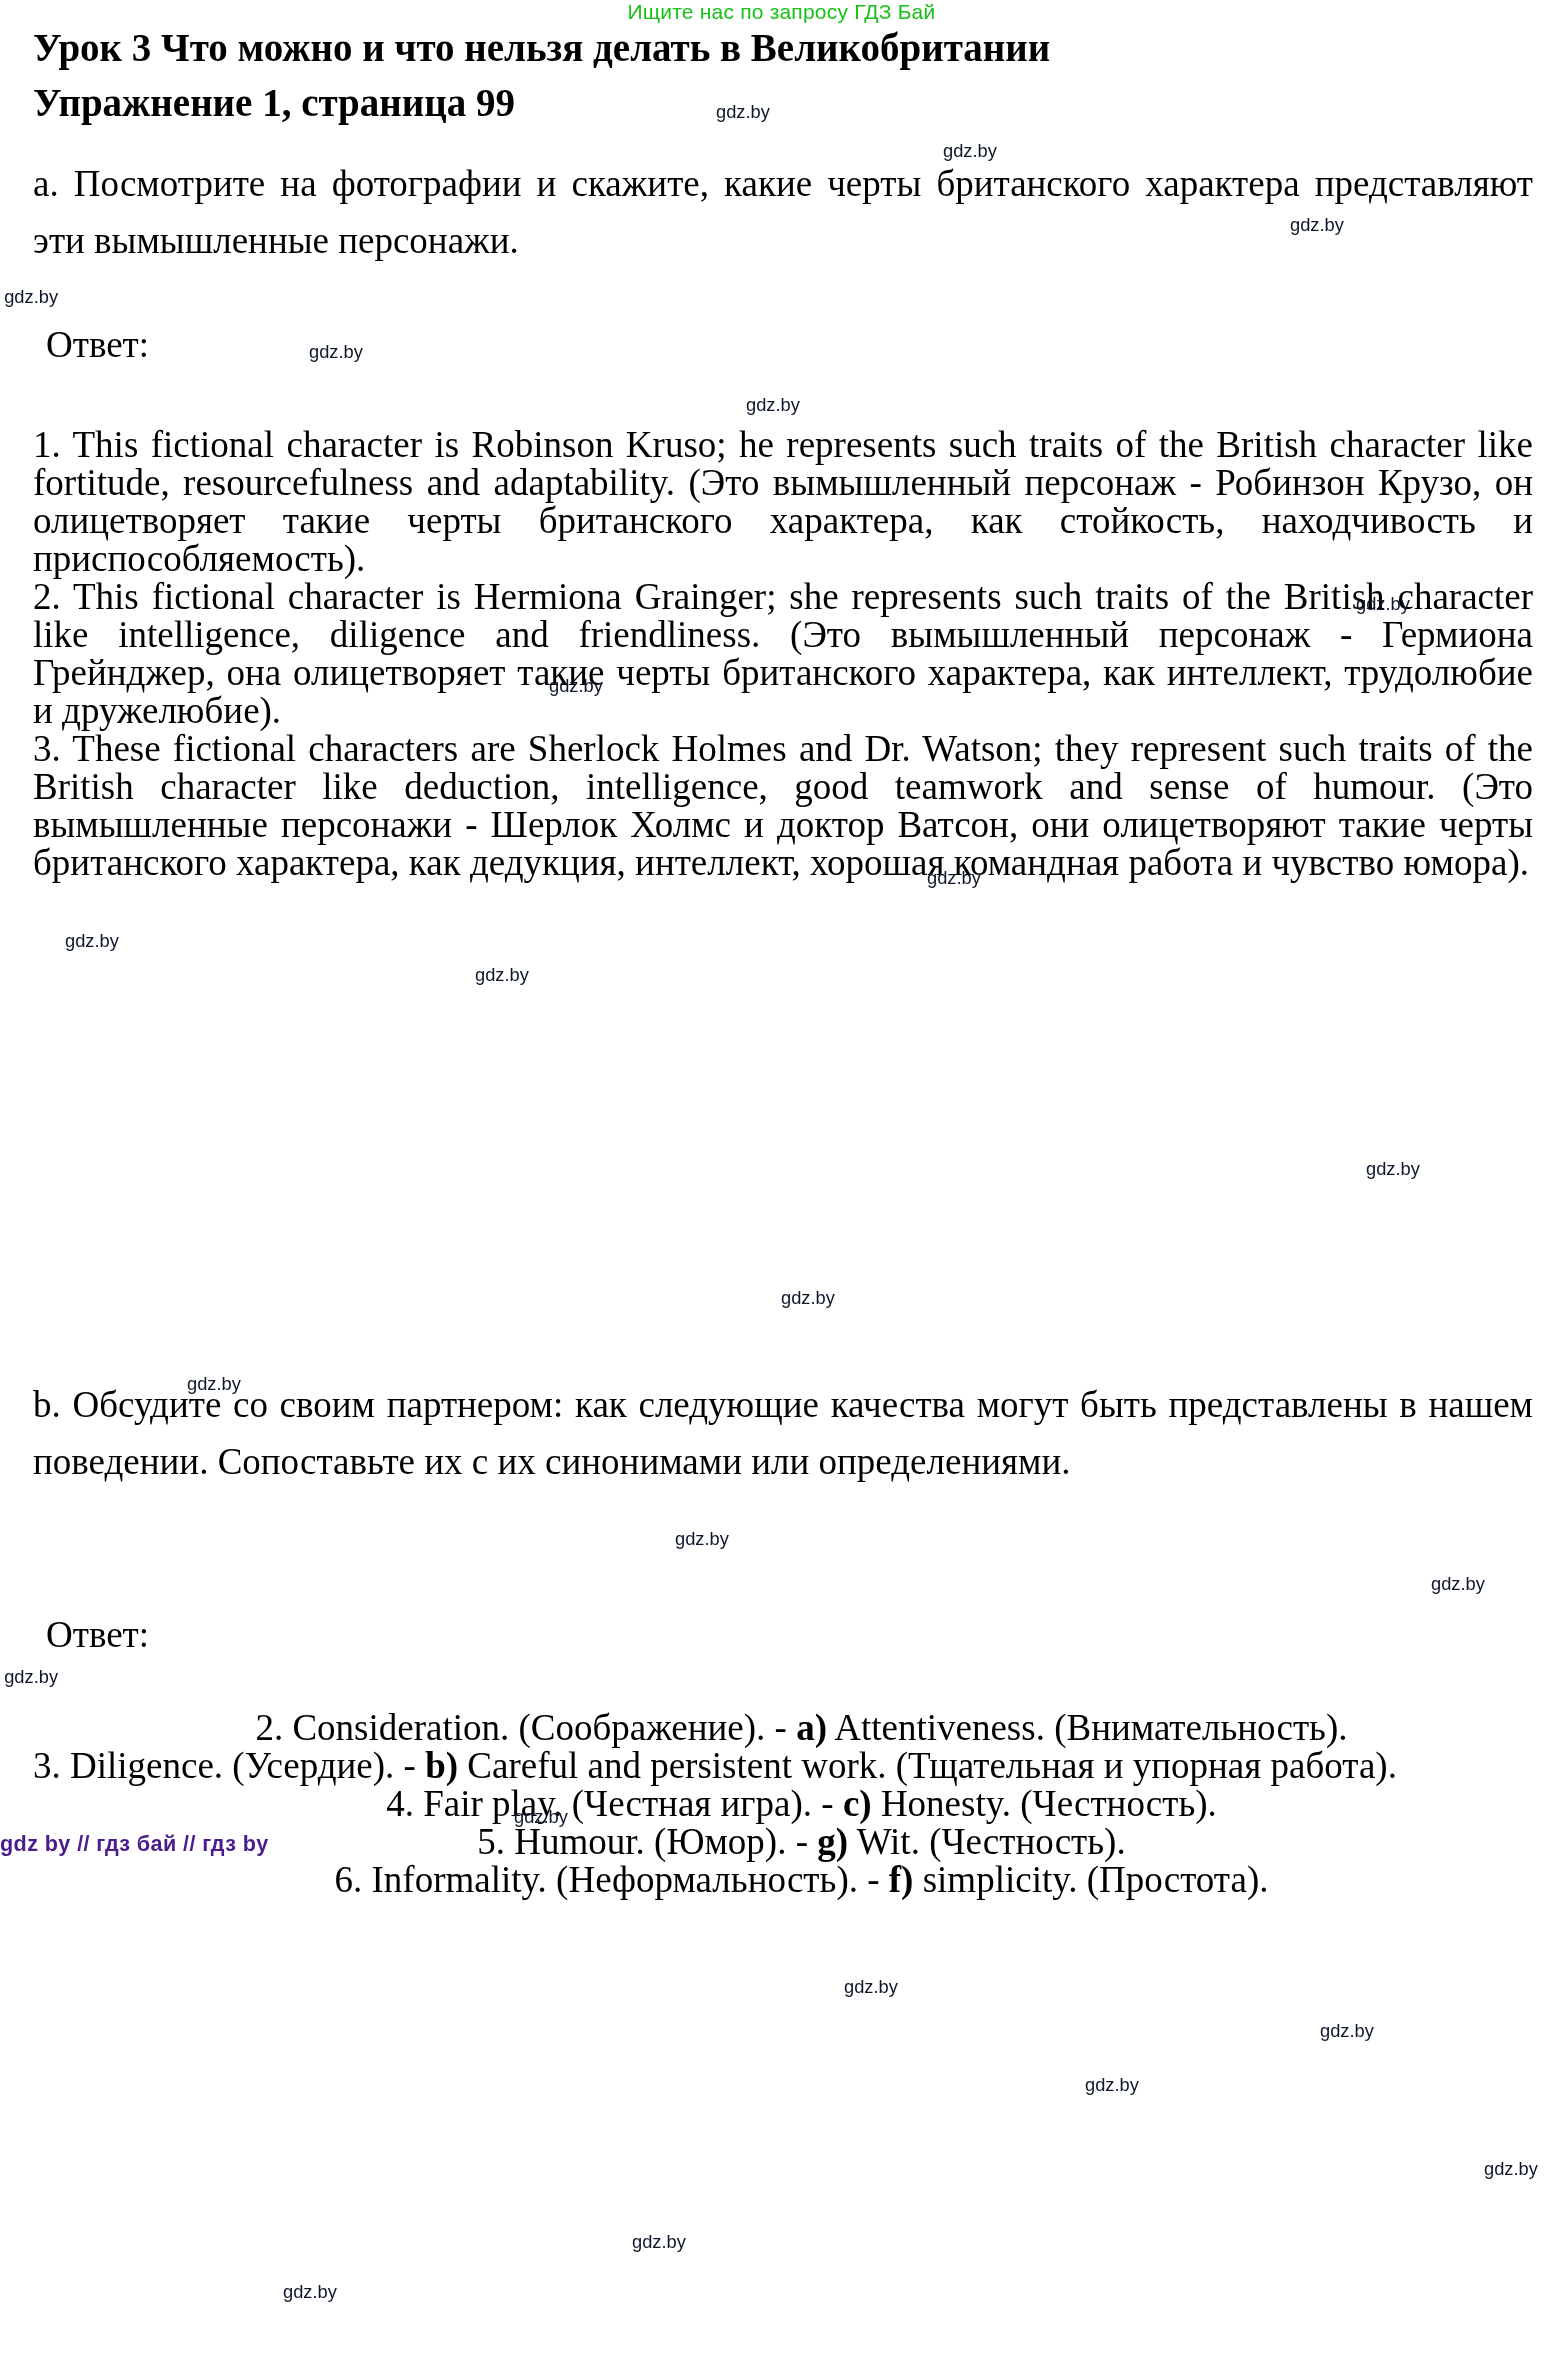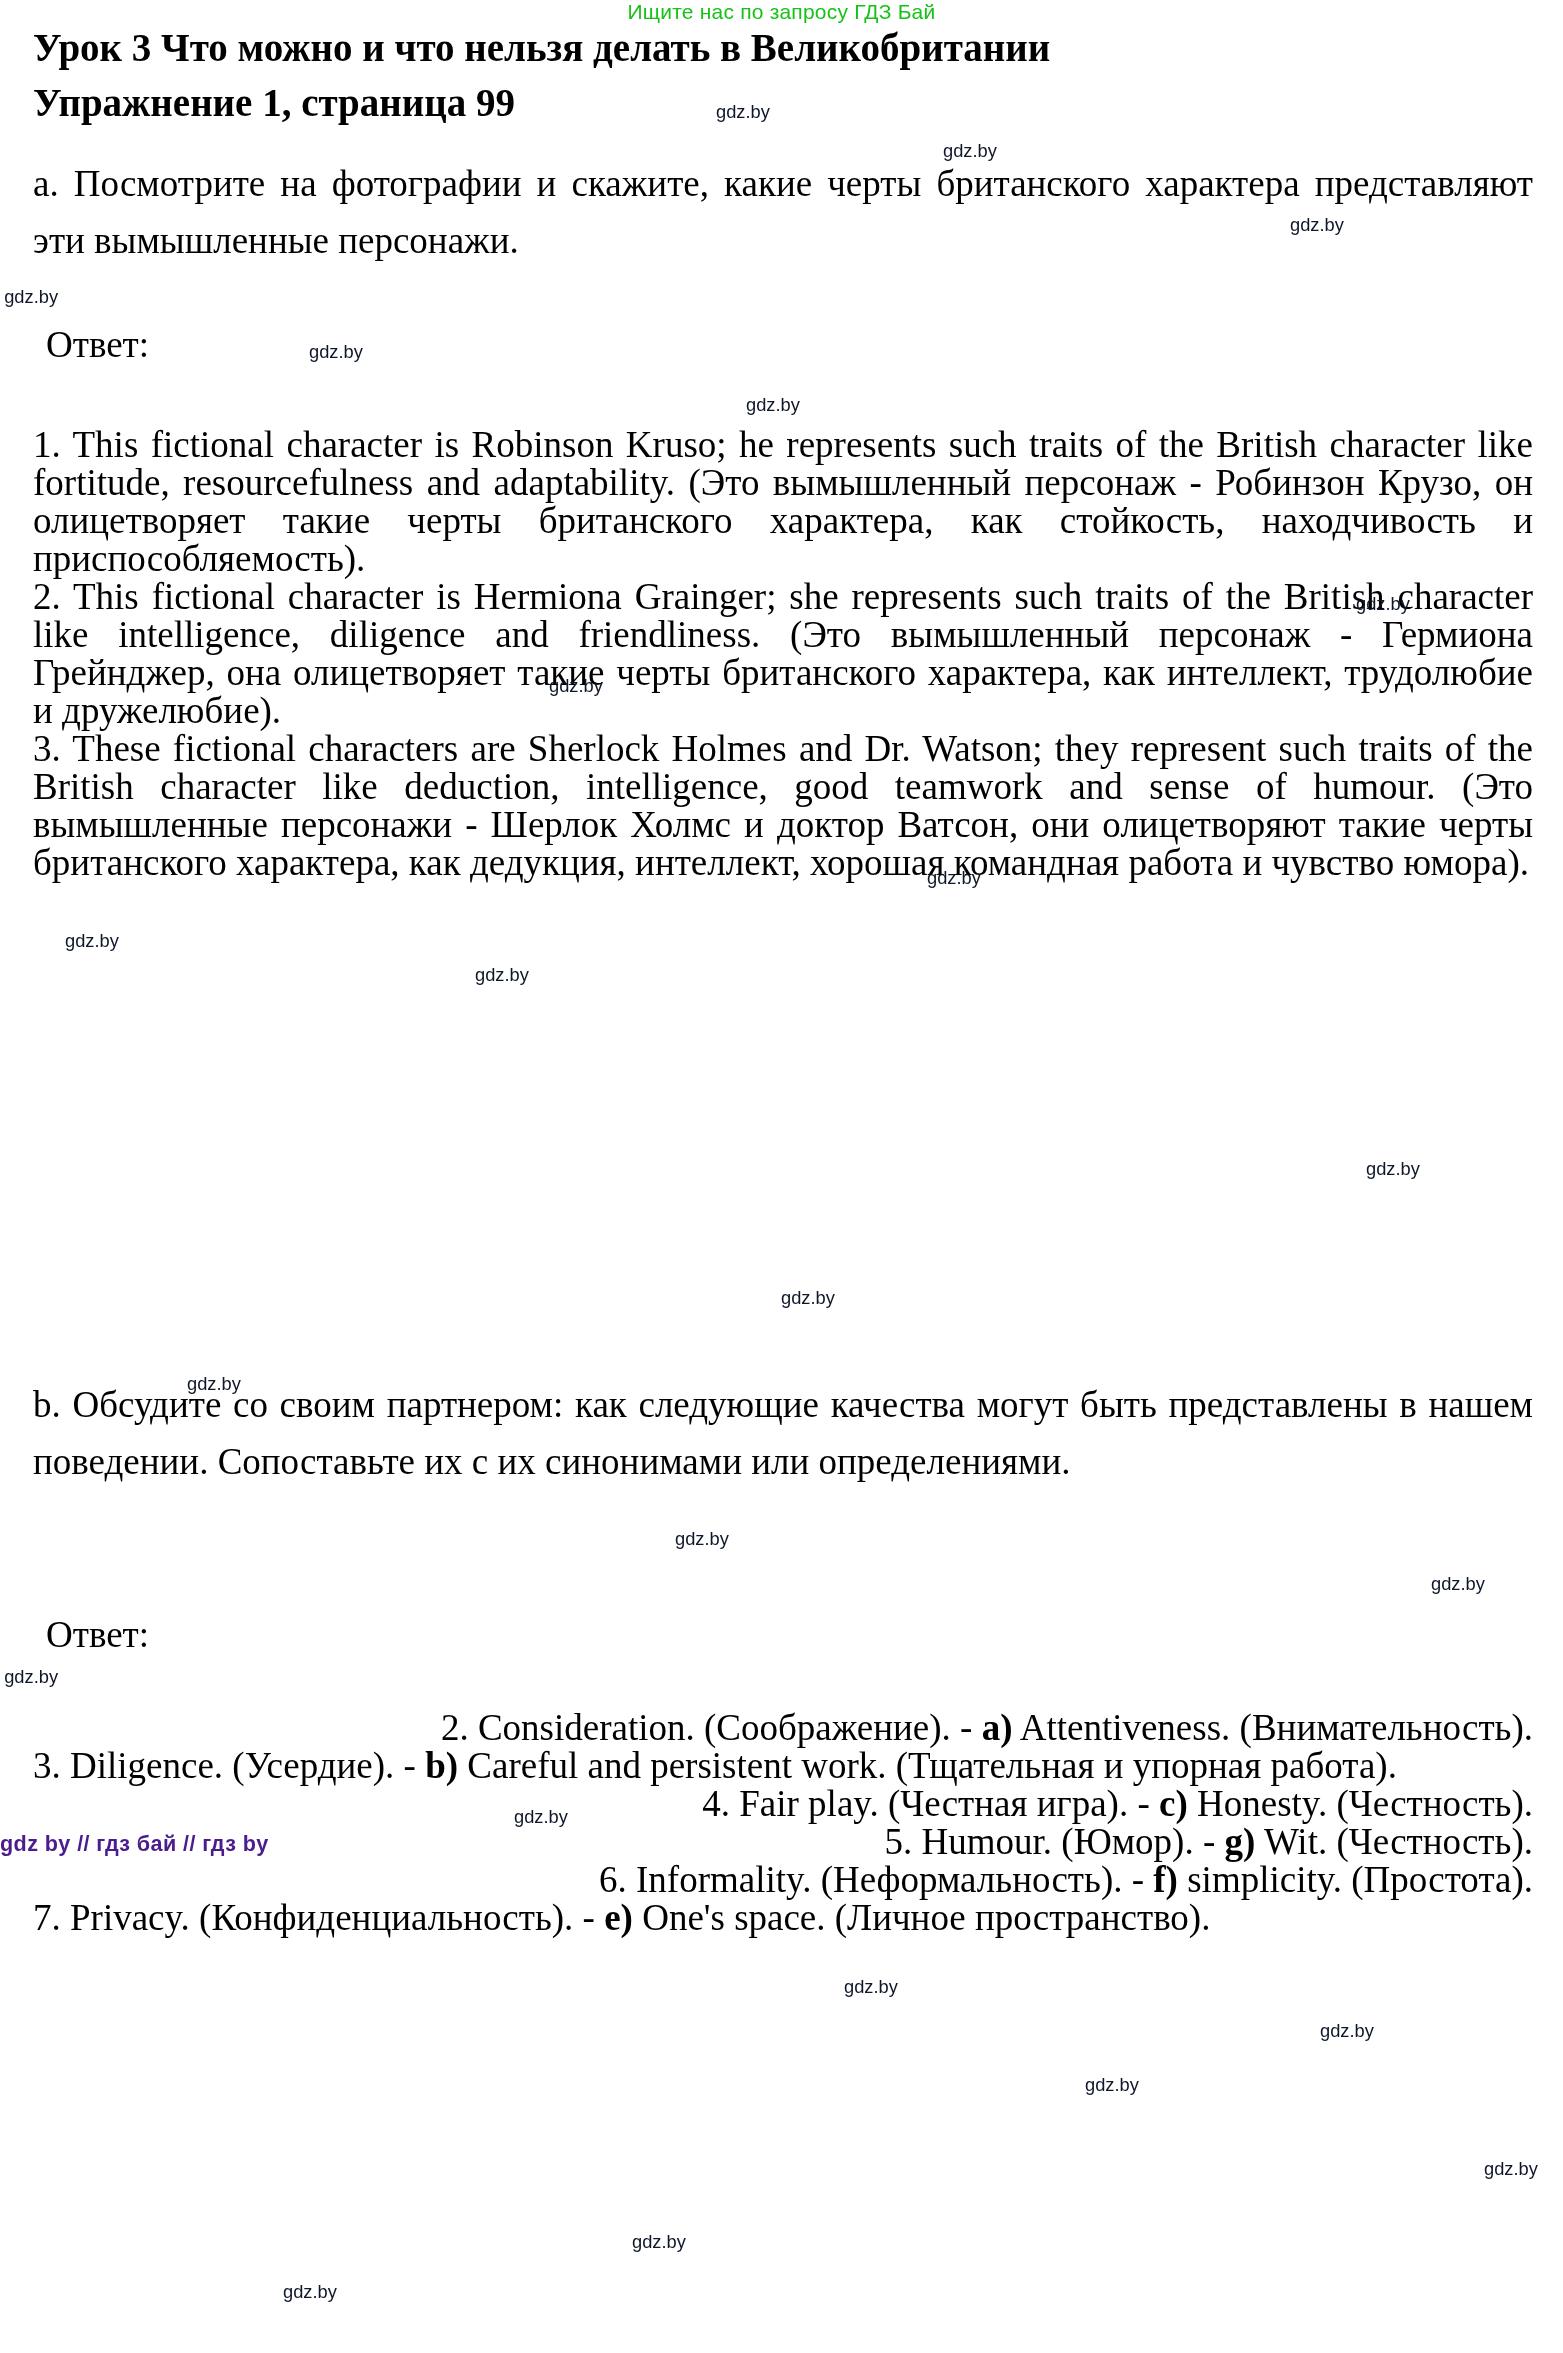--- a/index.html
+++ b/index.html
@@ -76,7 +76,7 @@
     text-justify: inter-word;
     margin: 0;
   }
-  .list-item.nojust { text-align: right; margin-left: 37px; }
+  .list-item.nojust { text-align: center; margin-left: 37px; }
   .list-item b { font-weight: 700; }
 
   

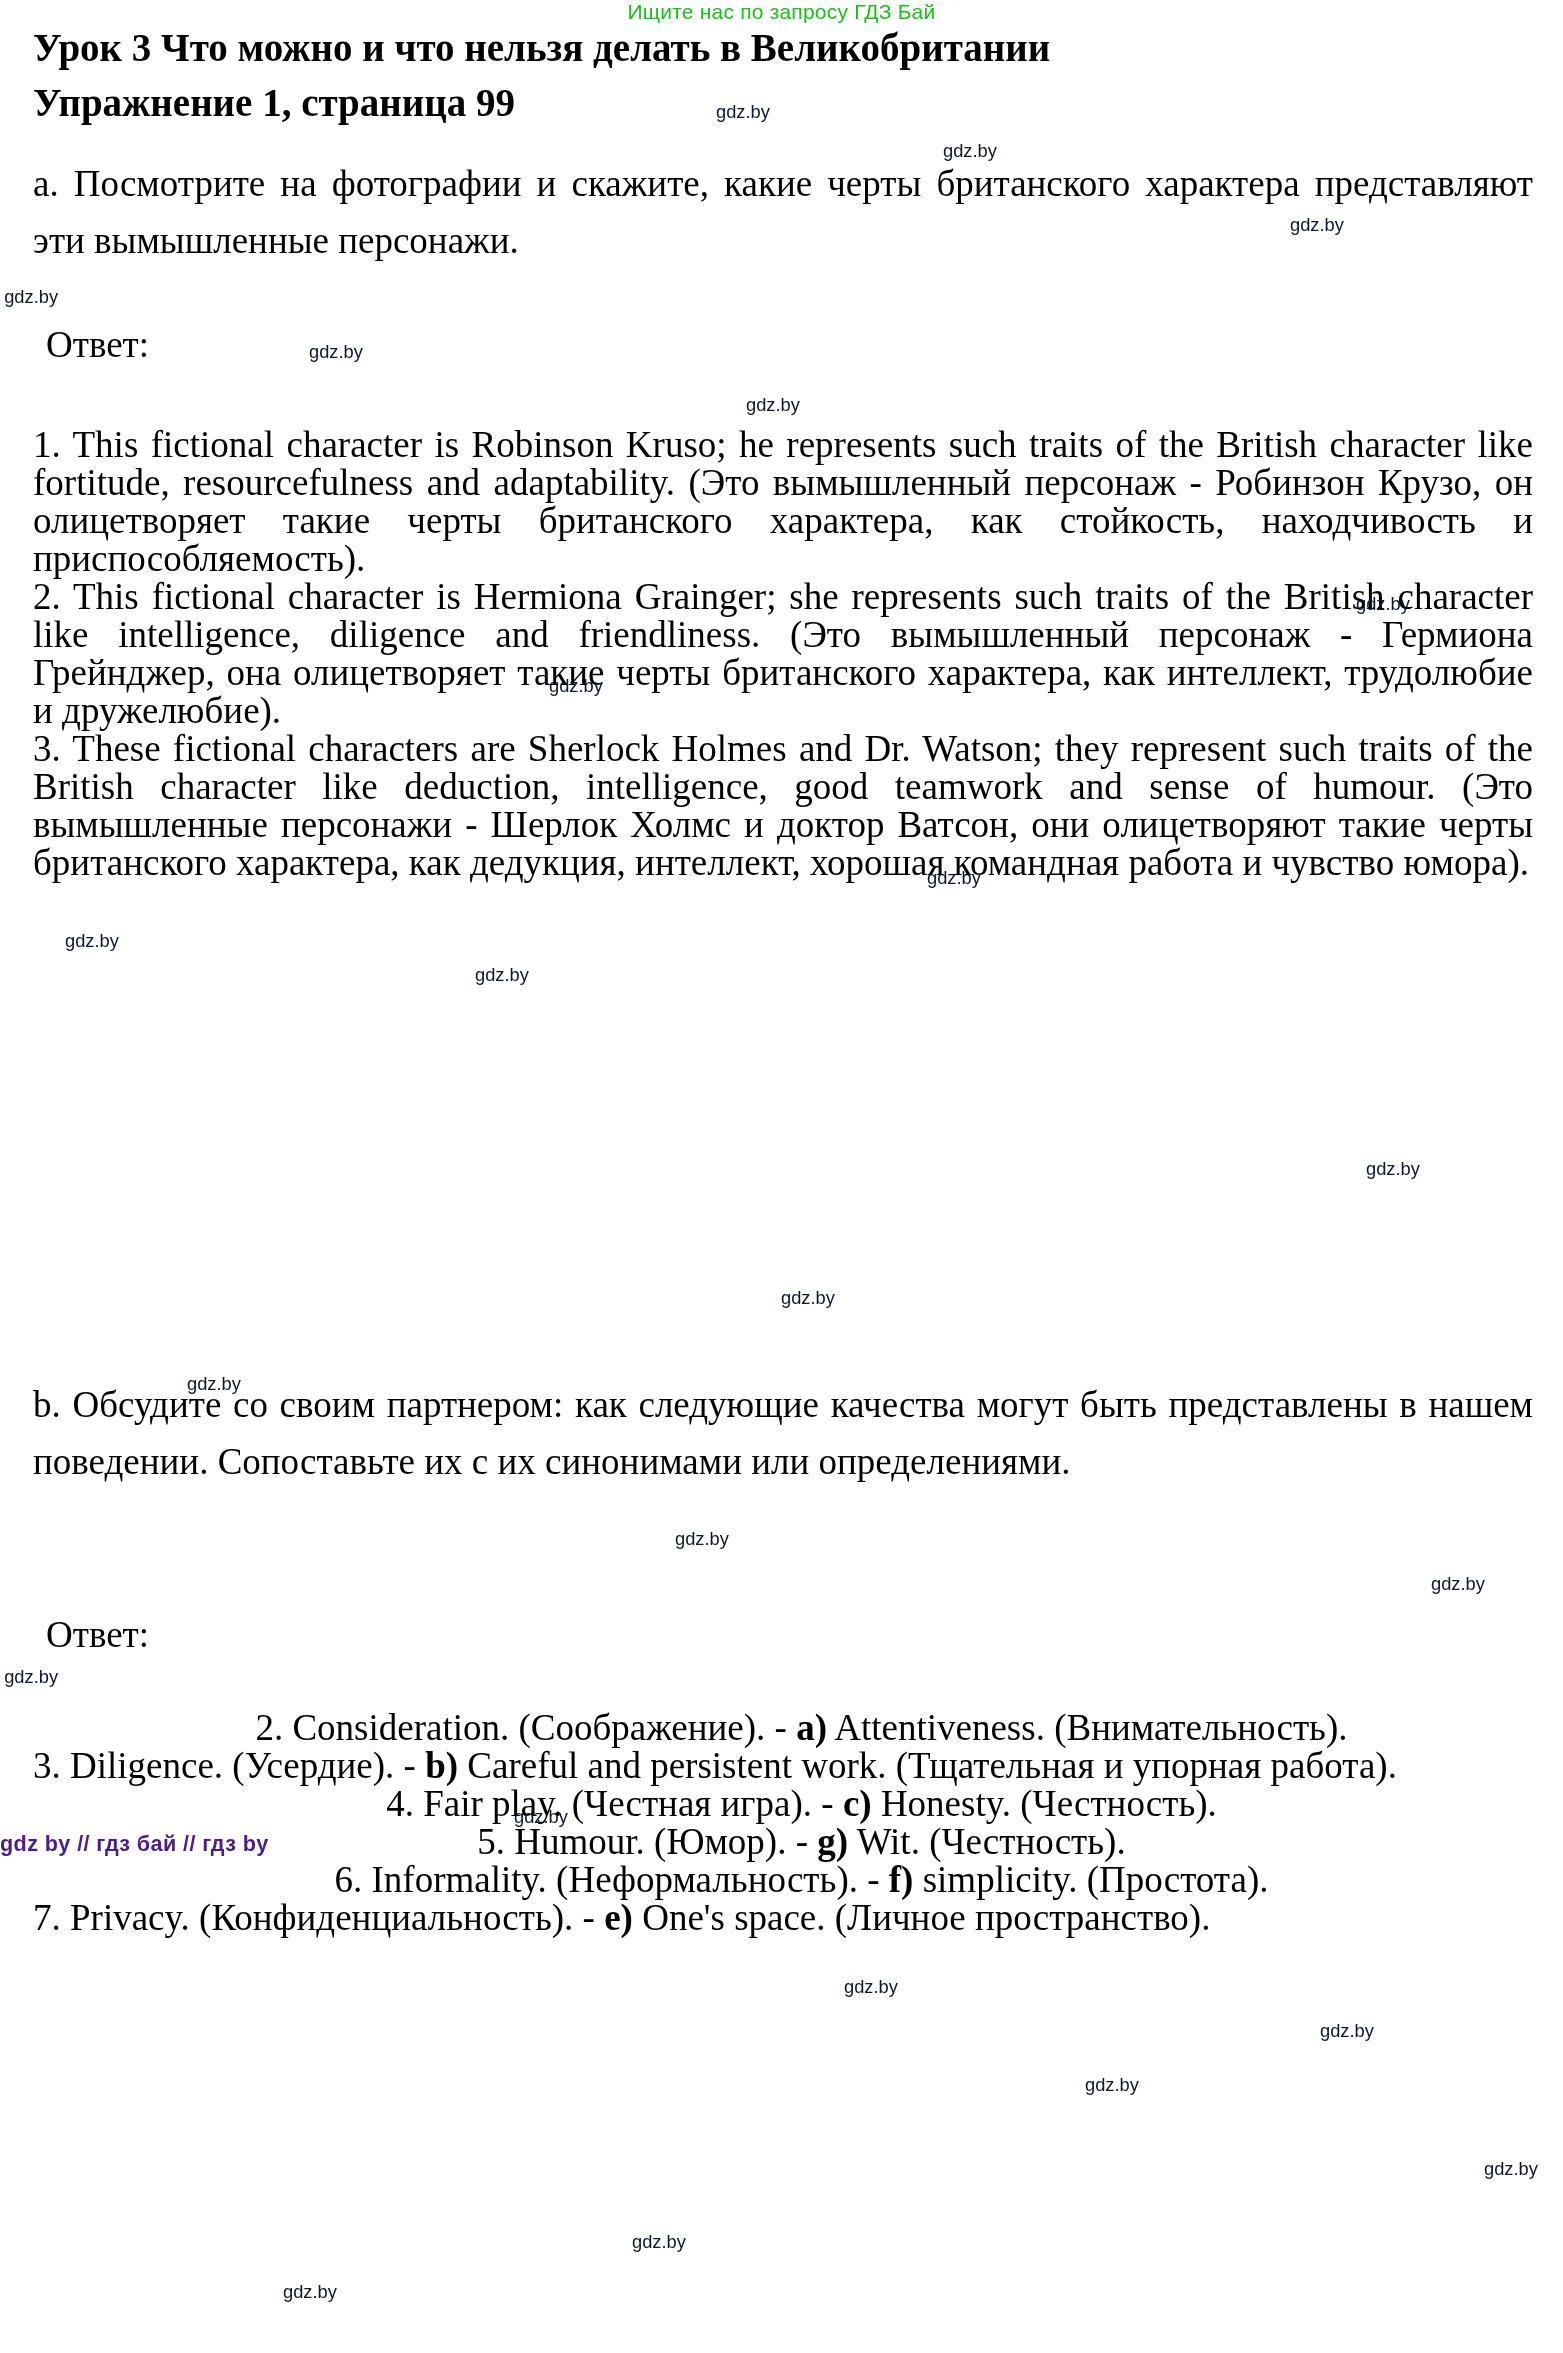--- a/index.html
+++ b/index.html
@@ -142,7 +142,6 @@
 
     <p class="list-item nojust"><span>6.</span><span> </span><span>Informality. (Неформальность). - </span><b>f)</b><span> simplicity. (Простота).</span></p>
 
-    <p class="list-item"><span>7.</span><span> </span><span>Privacy. (Конфиденциальность). - </span><b>e)</b><span> One's space. (Личное пространство).</span></p>
 
   </div>
 

